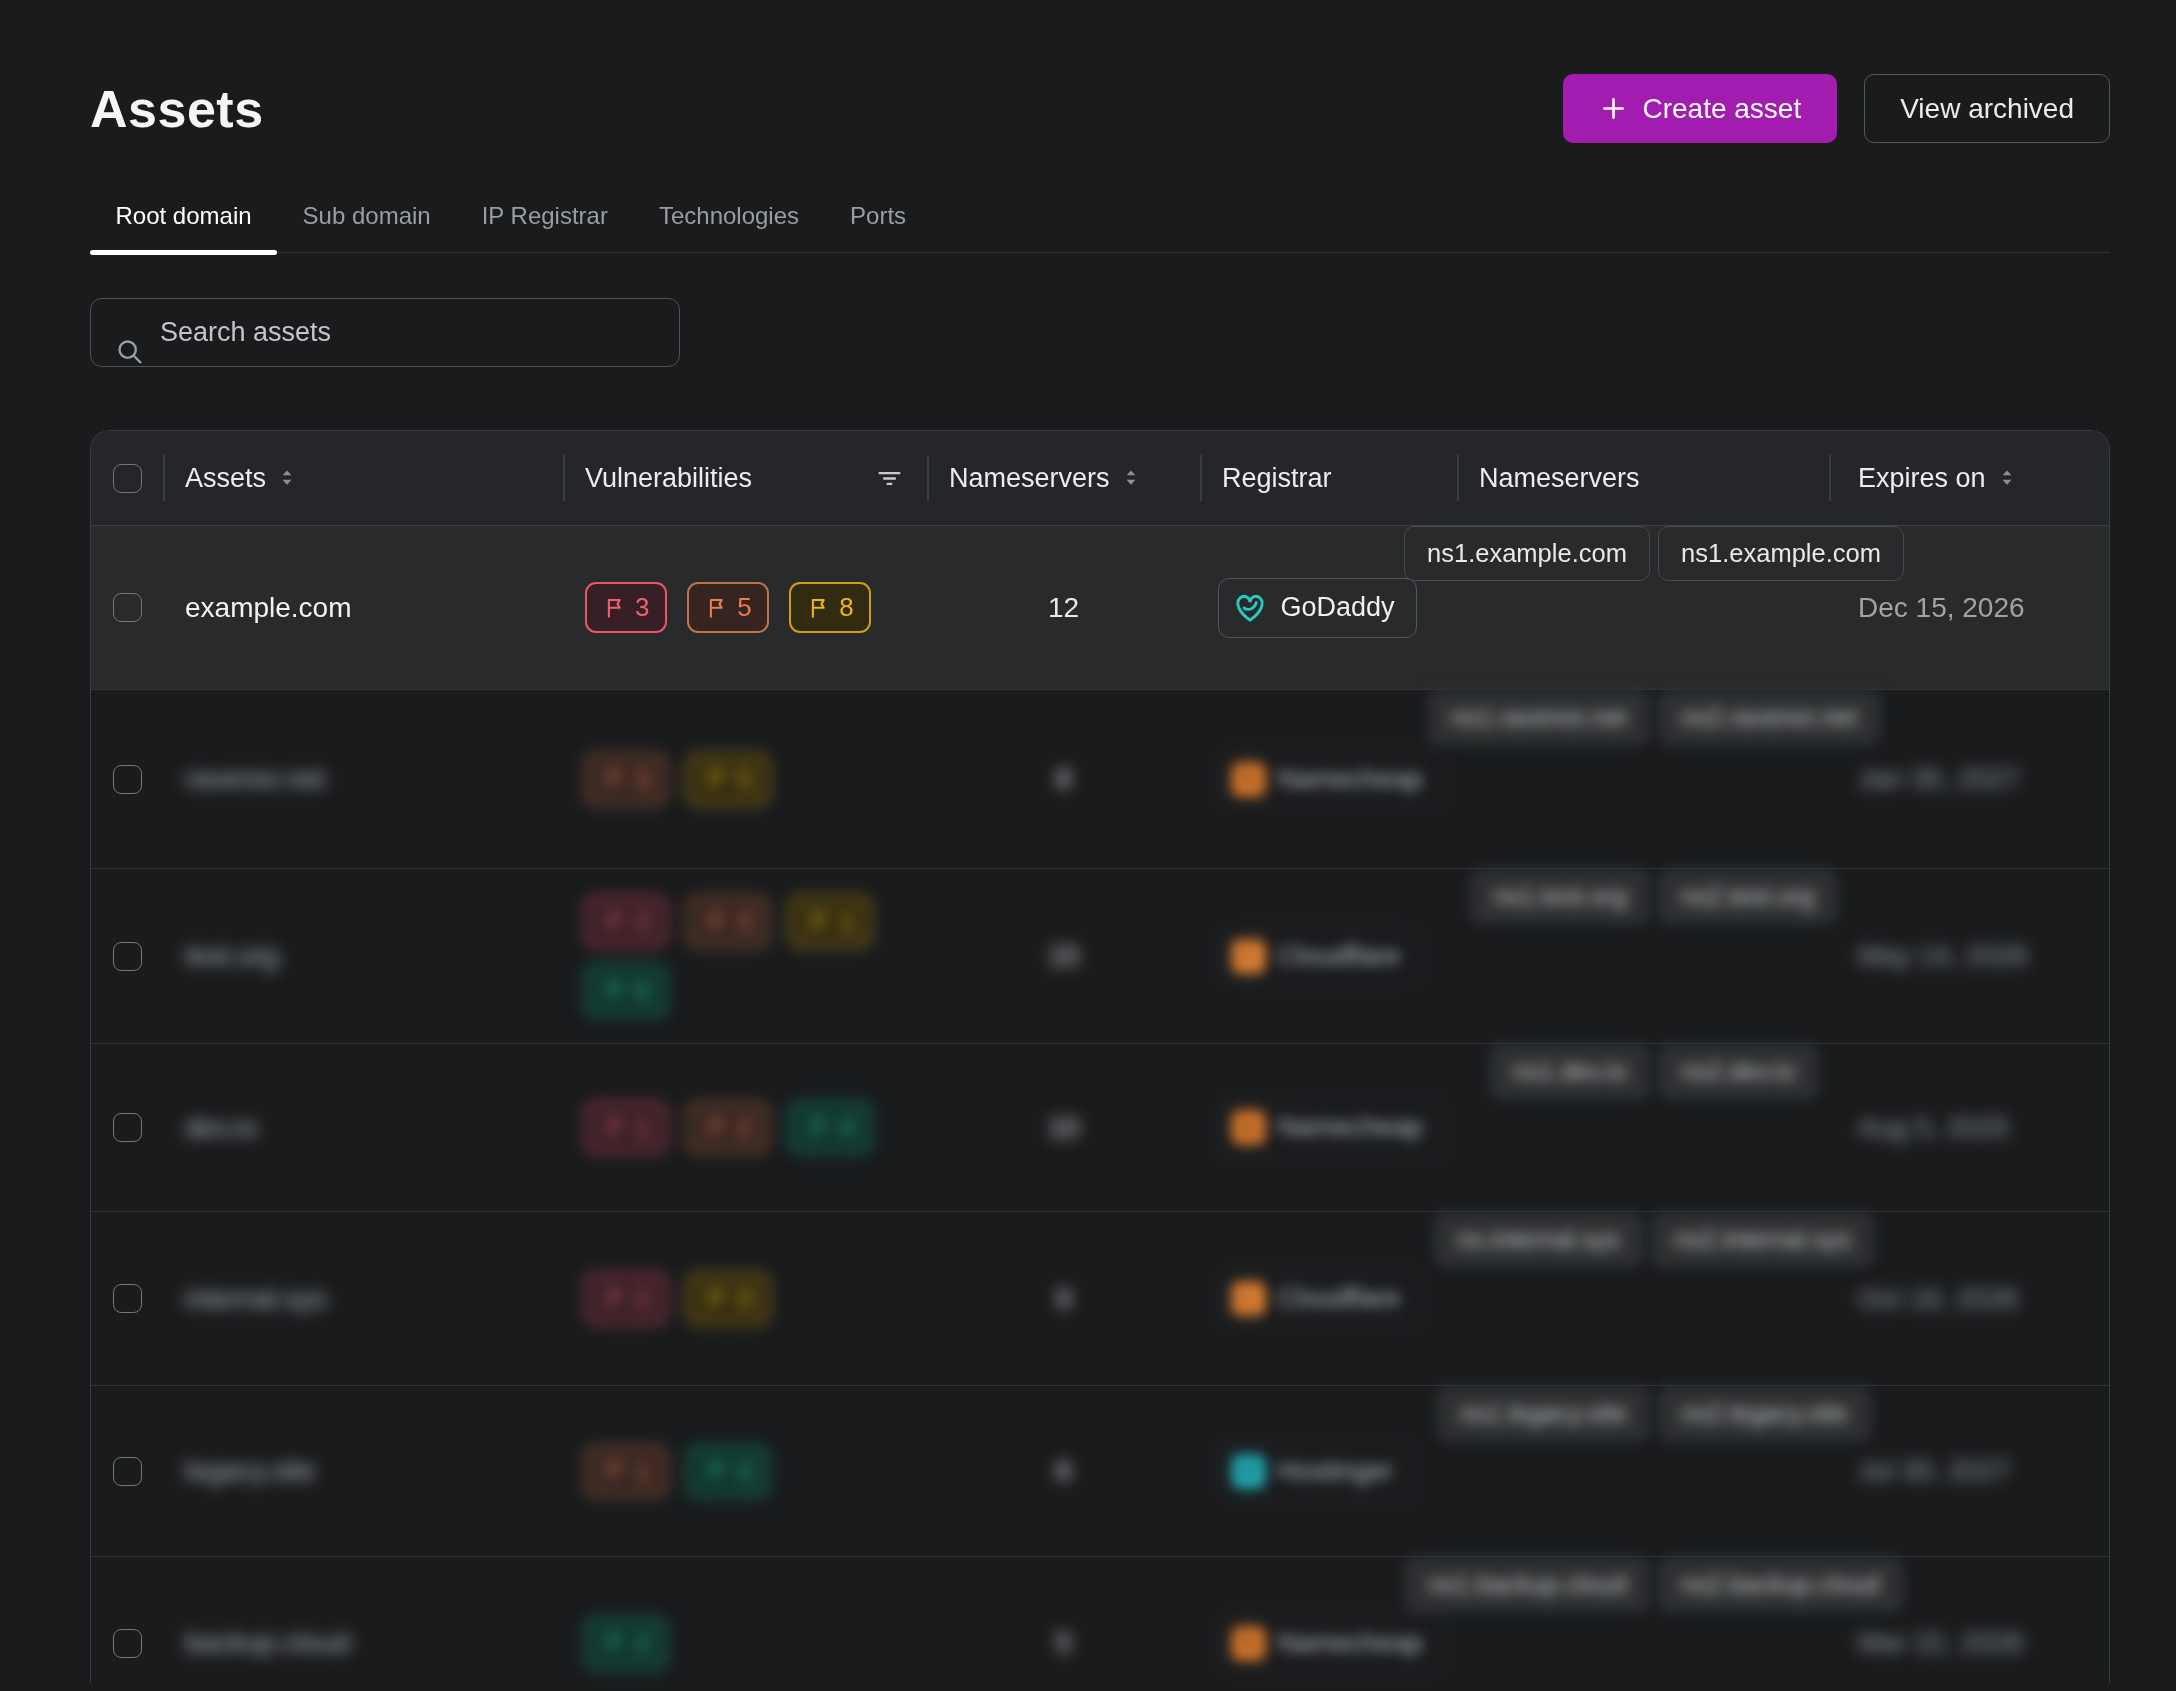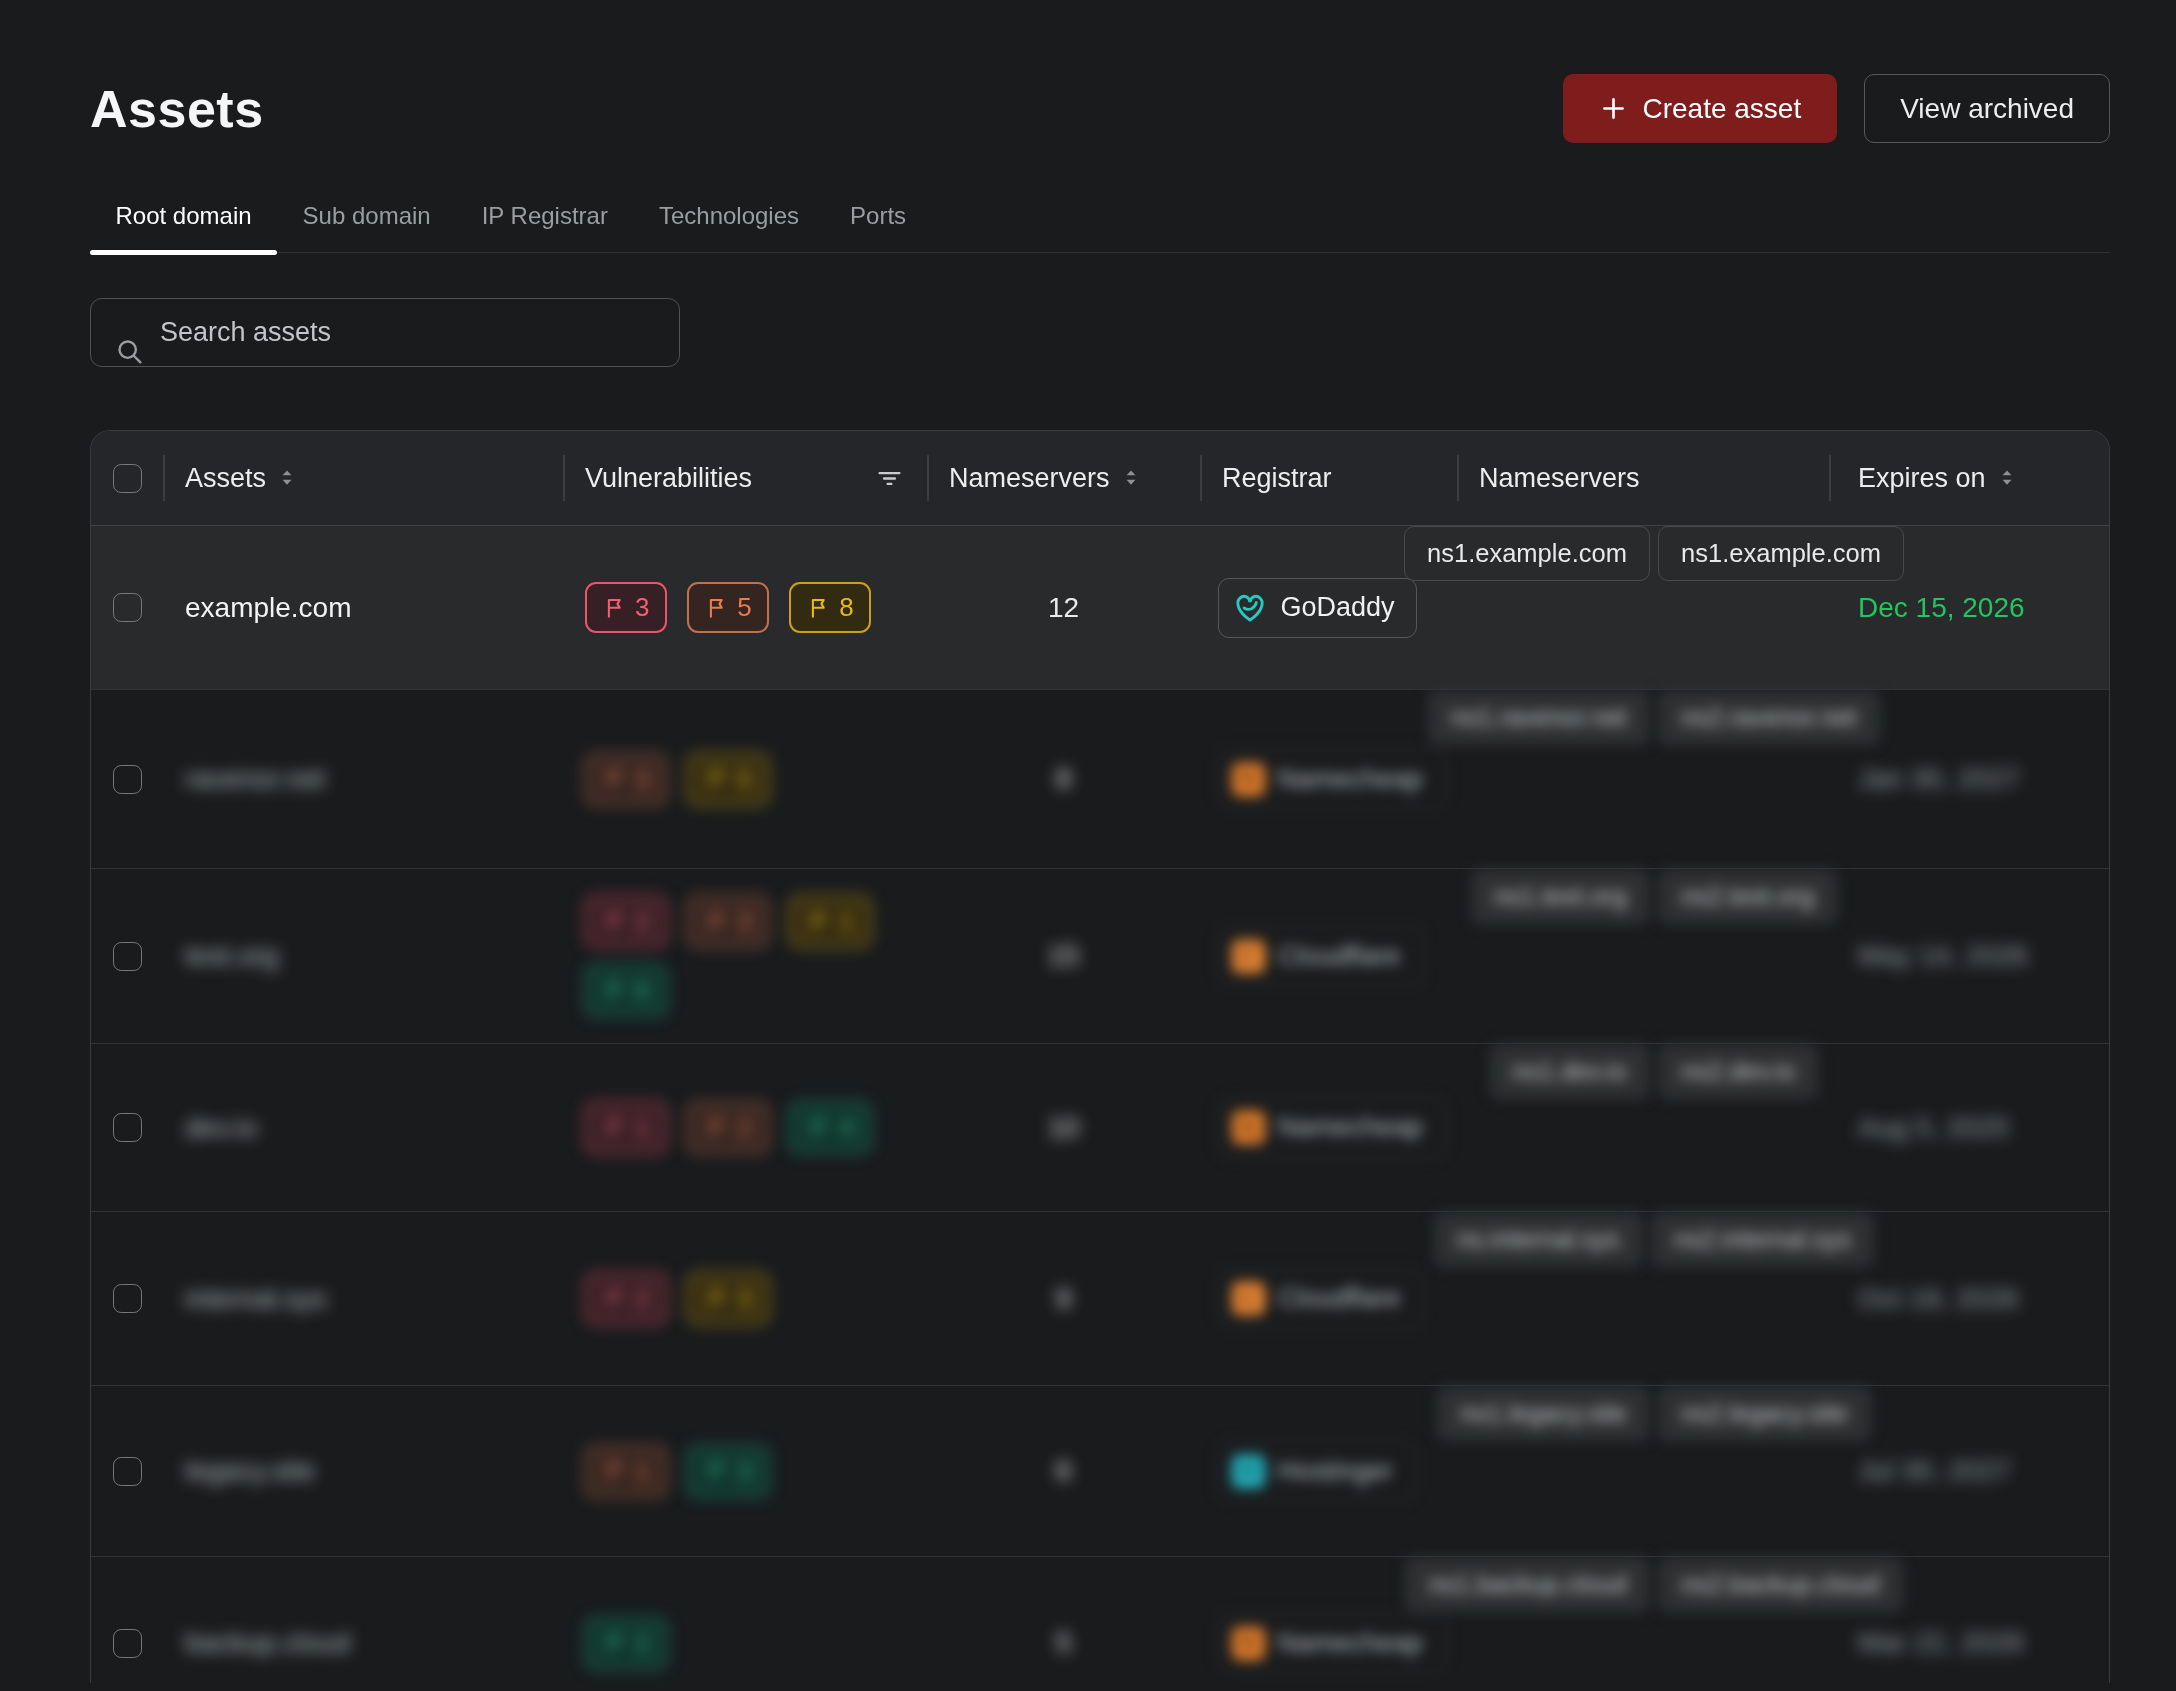--- a/index.html
+++ b/index.html
@@ -18,7 +18,7 @@
   .btn { display:inline-flex; align-items:center; justify-content:center; gap:14.5px;
          height:69px; border-radius:10px; font-size:28px; cursor:pointer;
          font-family:inherit; }
-  .btn-primary { background:#7f1d1d; color:#fff; border:none; padding:0 36px; font-weight:500; }
+  .btn-primary { background:#a21caf; color:#fff; border:none; padding:0 36px; font-weight:500; }
   .btn-secondary { background:transparent; color:#eceded; border:1.8px solid #56595c; padding:0 35px; }
   .plus-icon { display:inline-block; }
 

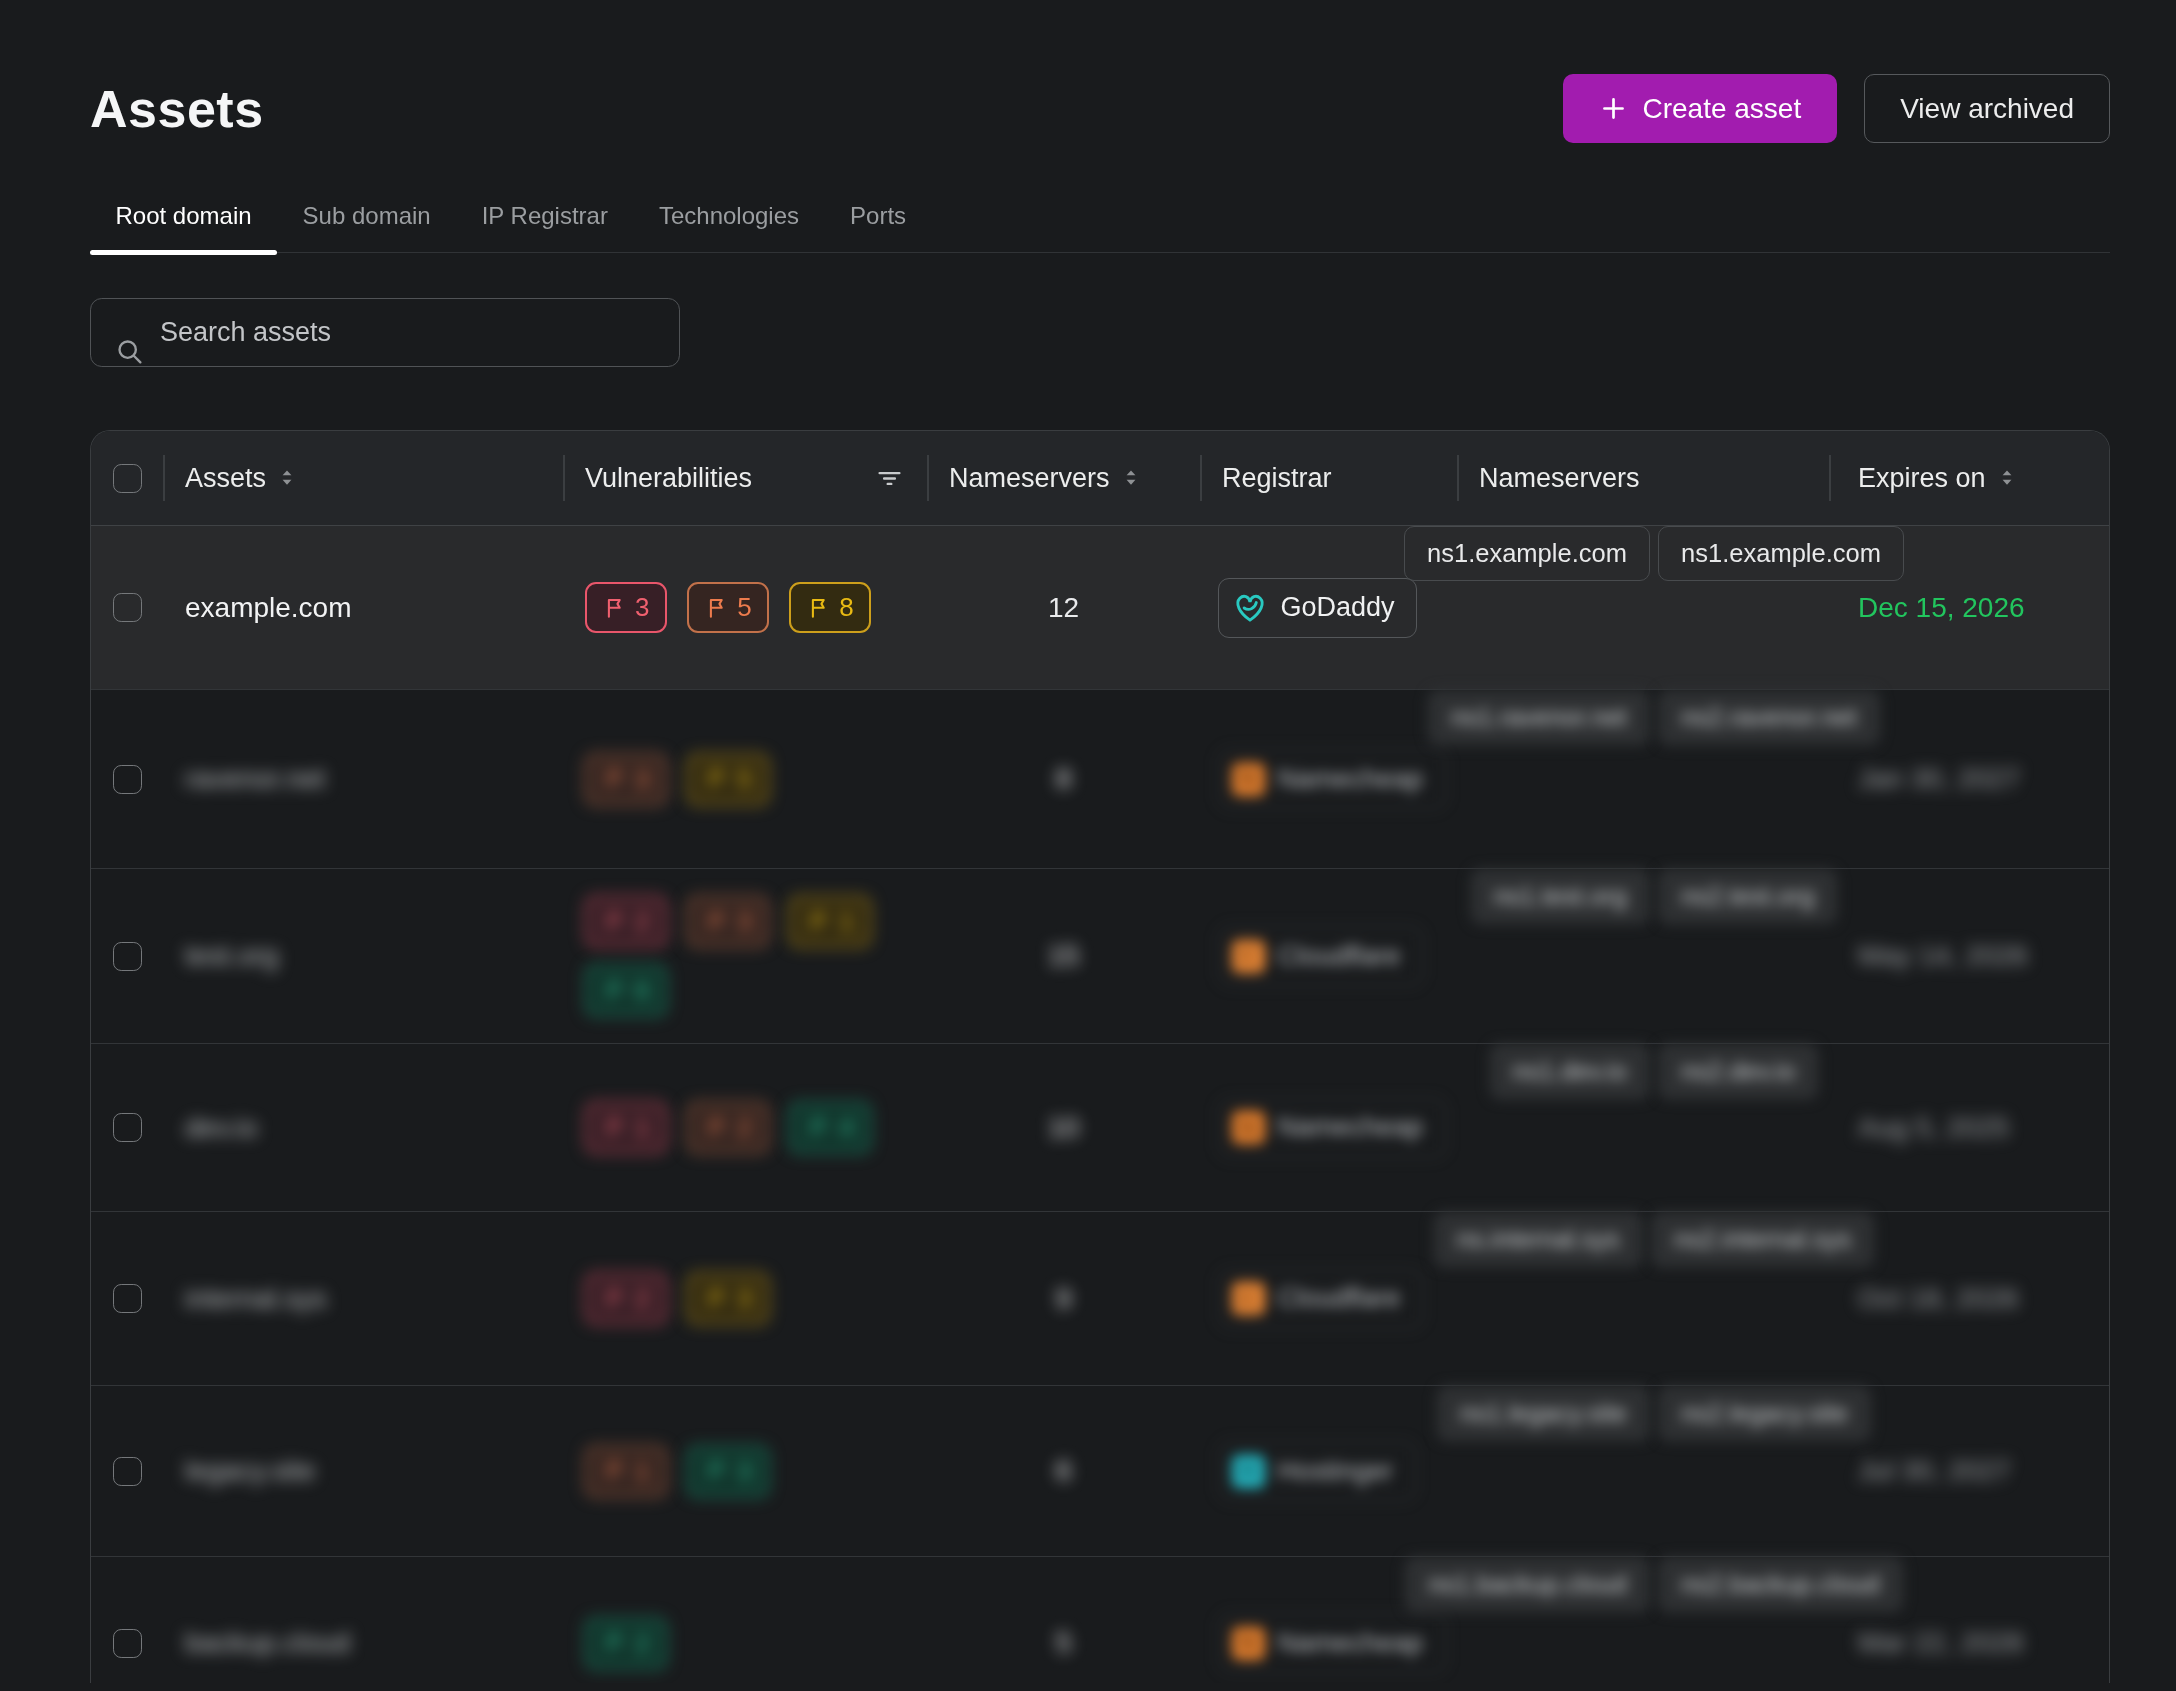--- a/index.html
+++ b/index.html
@@ -70,7 +70,7 @@
   .ns-chip { display:inline-flex; align-items:center; height:55px; padding:0 22px;
              border:1.8px solid #484b4e; border-radius:10px; font-size:25.5px; color:#e8e9ea;
              background:transparent; white-space:nowrap; }
-  .td-exp { padding-left:29px; font-size:28px; color:#22c55e; }
+  .td-exp { padding-left:29px; font-size:28px; color:#a3a3a3; }
 
   
   .tr.blurred .td-assets span { color:#b9bcbe; }

